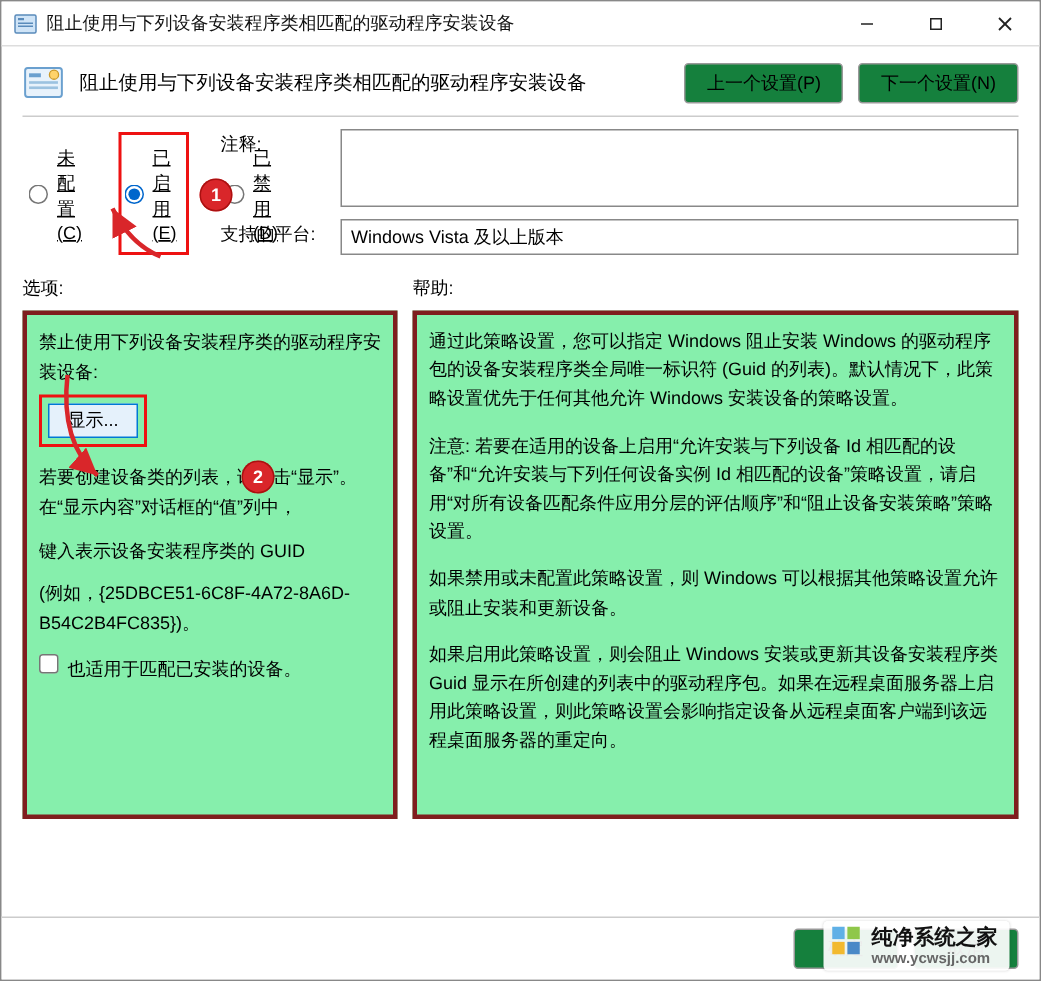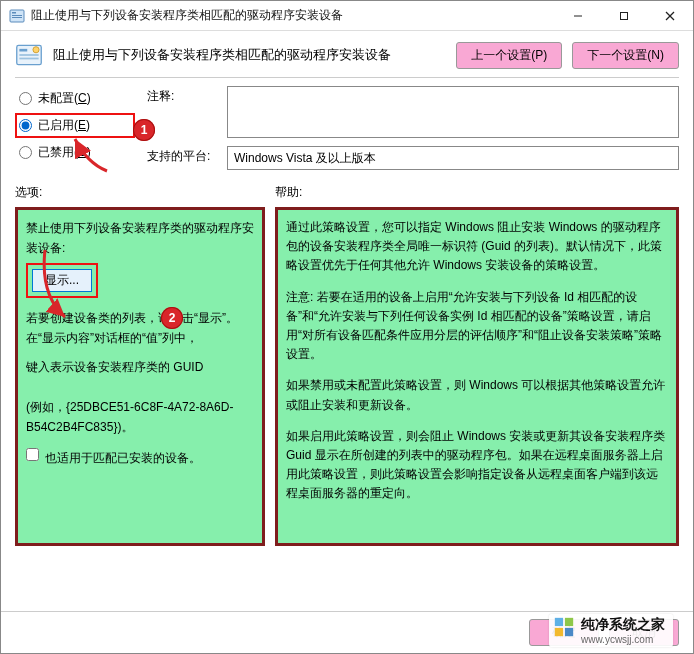--- a/index.html
+++ b/index.html
@@ -45,7 +45,7 @@
   .navbtns { display: flex; gap: 10px; margin-left: auto; }
   .btn {
     border: 1px solid #999;
-    background: #f9a8d4;
+    background: #15803d;
     padding: 4px 14px;
     font-size: 12px;
     border-radius: 3px;

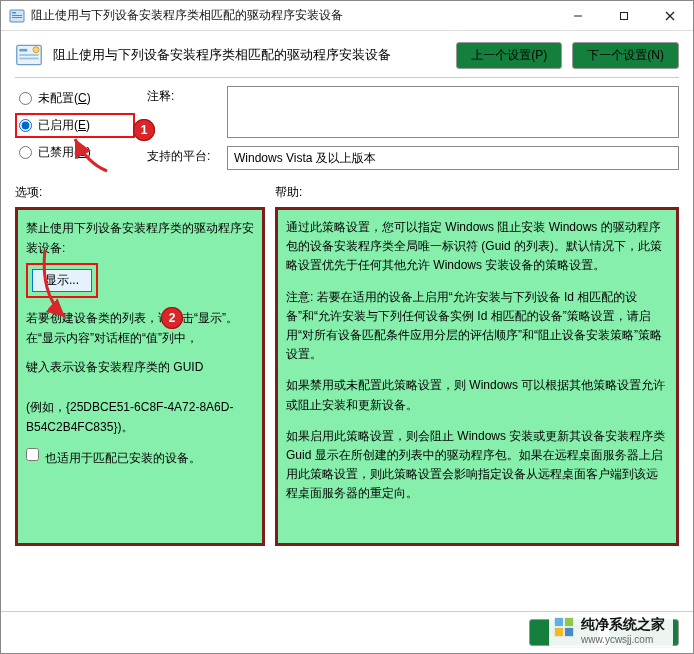--- a/index.html
+++ b/index.html
@@ -61,7 +61,7 @@
     gap: 12px;
     position: relative;
   }
-  .radios { width: 120px; display: flex; flex-direction: column; gap: 4px; padding-top: 2px; }
+  .radios { width: 120px; display: flex; flex-direction: row; gap: 20px; padding-top: 2px; text-decoration: underline; }
   .radiowrap {
     display: flex; align-items: center; gap: 6px;
     padding: 2px 4px;

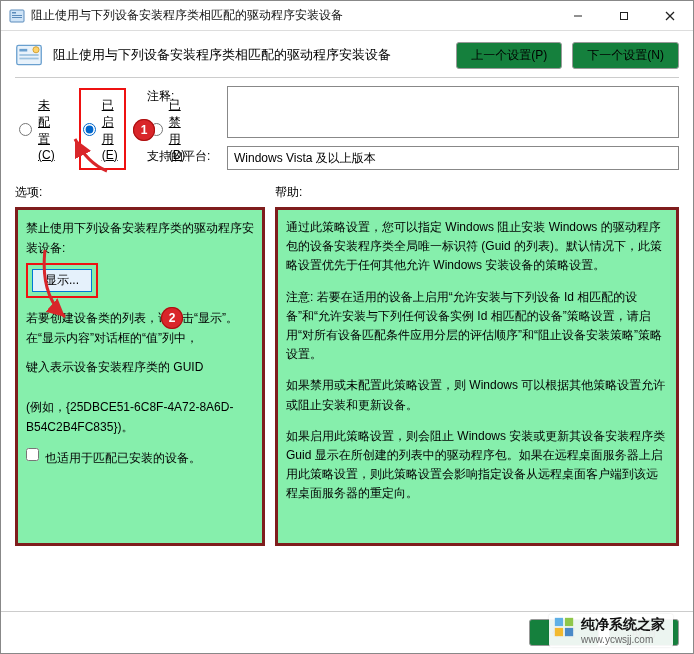--- a/index.html
+++ b/index.html
@@ -261,7 +261,7 @@
       </div>
       <div>若要创建设备类的列表，请单击“显示”。  在“显示内容”对话框的“值”列中，</div>
       <div style="margin-top:8px">键入表示设备安装程序类的 GUID</div>
-      <div style="margin-top:20px">(例如，{25DBCE51-6C8F-4A72-8A6D-B54C2B4FC835})。</div>
+      <div style="margin-top:8px">(例如，{25DBCE51-6C8F-4A72-8A6D-B54C2B4FC835})。</div>
       <div class="chkwrap">
         <input type="checkbox" id="cb1" style="">
         <label for="cb1">也适用于匹配已安装的设备。</label>

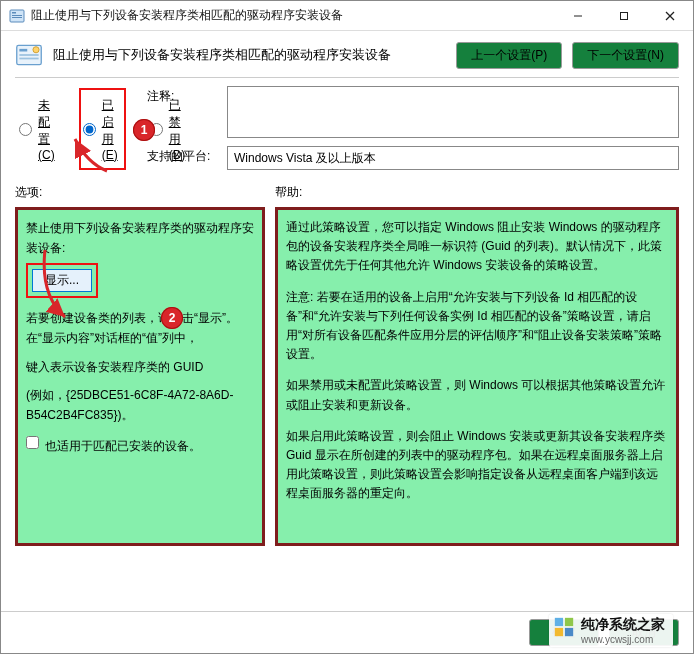--- a/index.html
+++ b/index.html
@@ -155,7 +155,7 @@
     color: #111;
     box-shadow: 0 0 2px rgba(0,0,0,0.15);
   }
-  .wm small { font-size: 10px; color: #666; display:block; font-weight:400; }
+  .wm small { font-size: 10px; color: #666; display:block; font-weight:700; }
   .wm .wlogo { width:22px; height:22px; }
 
   

